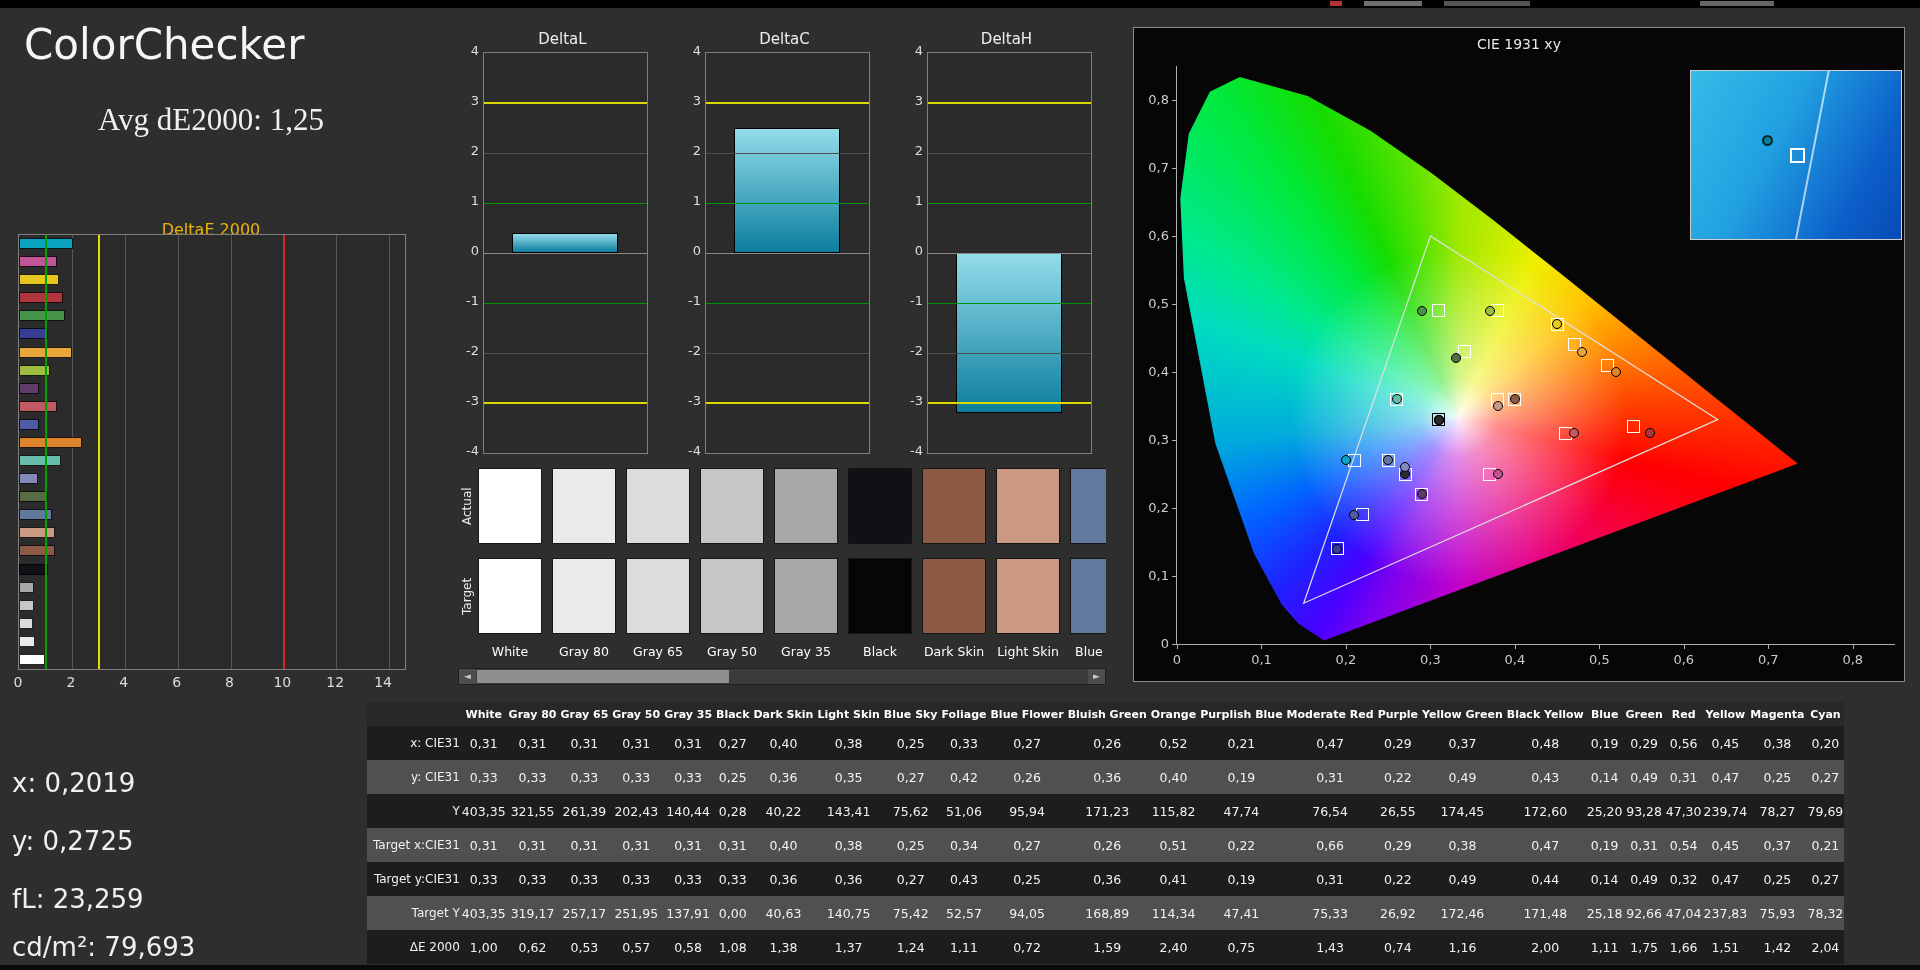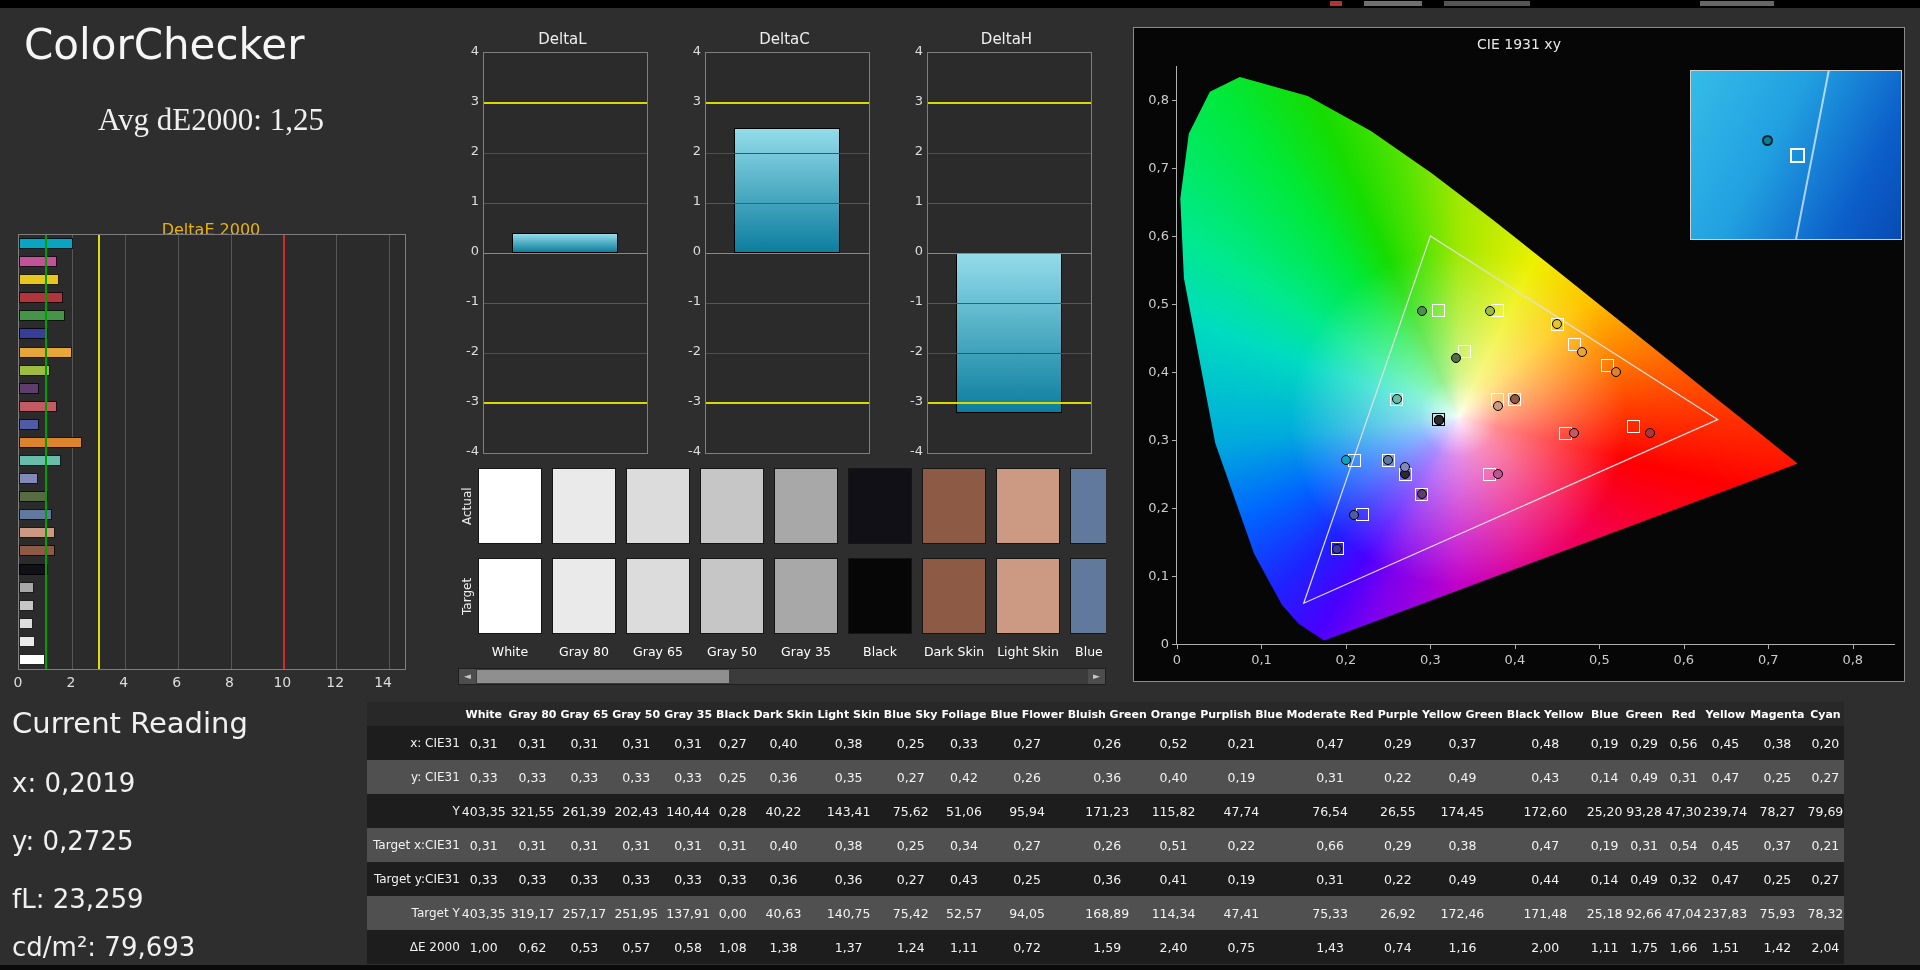--- a/index.html
+++ b/index.html
@@ -333,7 +333,6 @@
     </div>
   </div>
 
-  <div class="cr-title">Current Reading</div>
   <div class="cr-line" style="top:768px">x: 0,2019</div>
   <div class="cr-line" style="top:826px">y: 0,2725</div>
   <div class="cr-line" style="top:884px">fL: 23,259</div>

